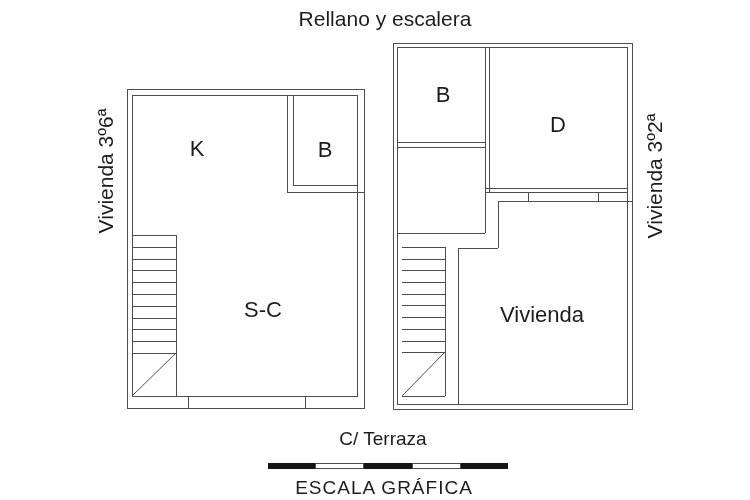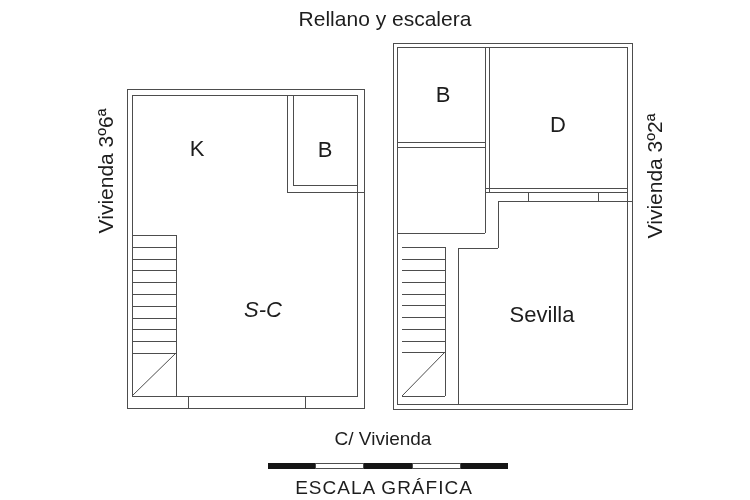--- a/index.html
+++ b/index.html
@@ -53,7 +53,7 @@
 
   <div class="lbl room" style="left:167px;top:136px;width:60px;">K</div>
   <div class="lbl room" style="left:295px;top:137px;width:60px;">B</div>
-  <div class="lbl room" style="left:223px;top:297px;width:80px;font-style:italic;">S-C</div>
+  <div class="lbl room" style="left:223px;top:297px;width:80px;">S-C</div>
 
   <div class="lbl rot" style="left:31px;top:159px;width:150px;">Vivienda 3º6ª</div>
 

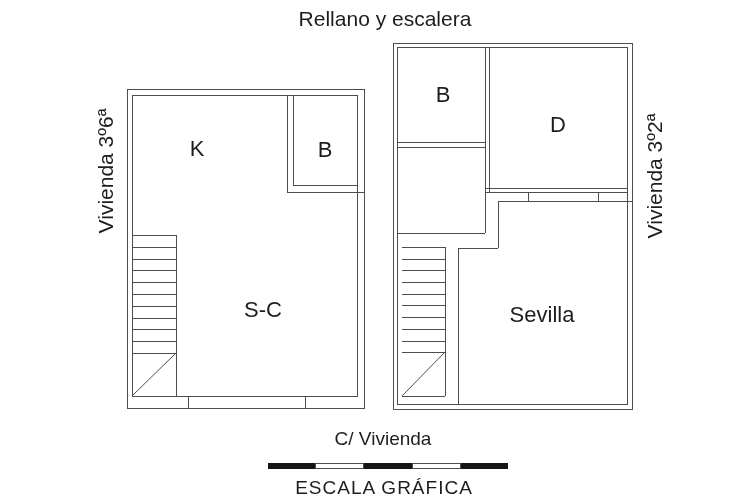--- a/index.html
+++ b/index.html
@@ -88,7 +88,7 @@
 
   <div class="lbl room" style="left:413px;top:82px;width:60px;">B</div>
   <div class="lbl room" style="left:528px;top:112px;width:60px;">D</div>
-  <div class="lbl room" style="left:482px;top:302px;width:120px;">Sevilla</div>
+  <div class="lbl room" style="left:482px;top:302px;width:120px;">Vivienda</div>
 
   <div class="lbl rot" style="left:580px;top:164px;width:150px;">Vivienda 3º2ª</div>
 

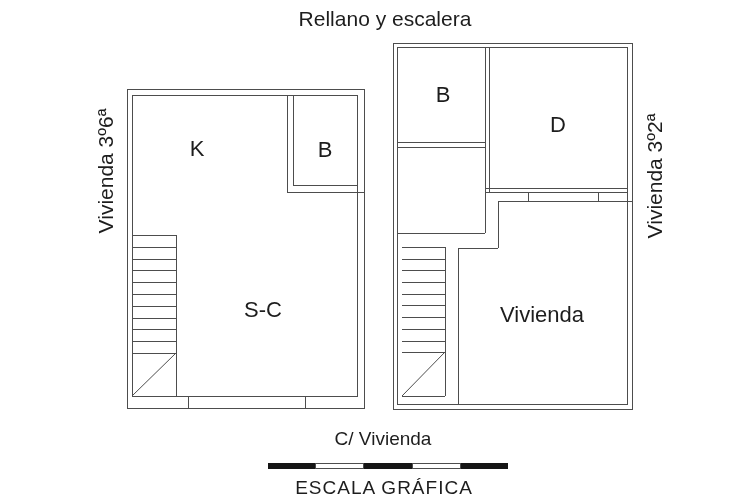--- a/index.html
+++ b/index.html
@@ -92,7 +92,7 @@
 
   <div class="lbl rot" style="left:580px;top:164px;width:150px;">Vivienda 3º2ª</div>
 
-  <div class="lbl street" style="left:323px;top:428px;width:120px;">C/ Vivienda</div>
+  <div class="lbl street" style="left:323px;top:428px;width:120px;">C/ Terraza</div>
 
   <div class="scalebar">
     <div class="sb-seg sb-black"></div>

